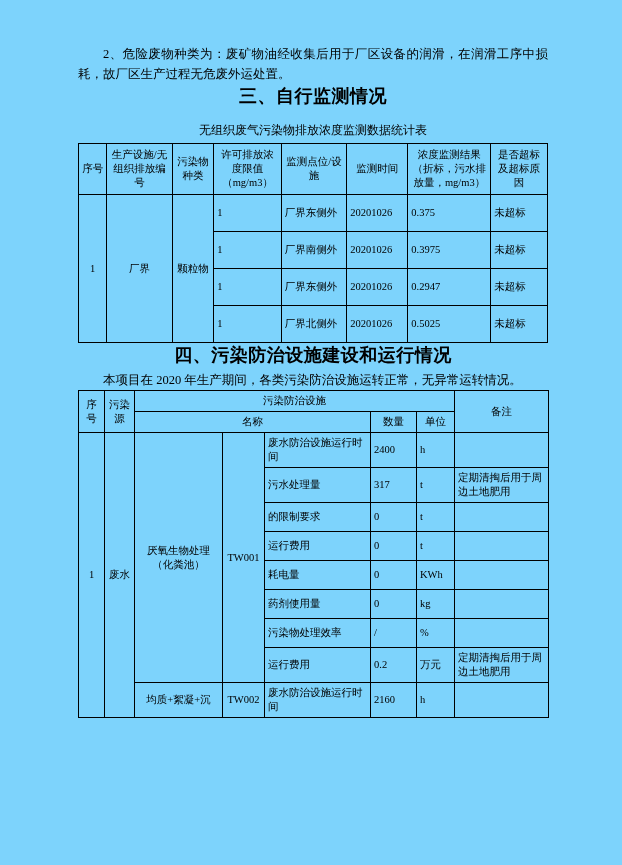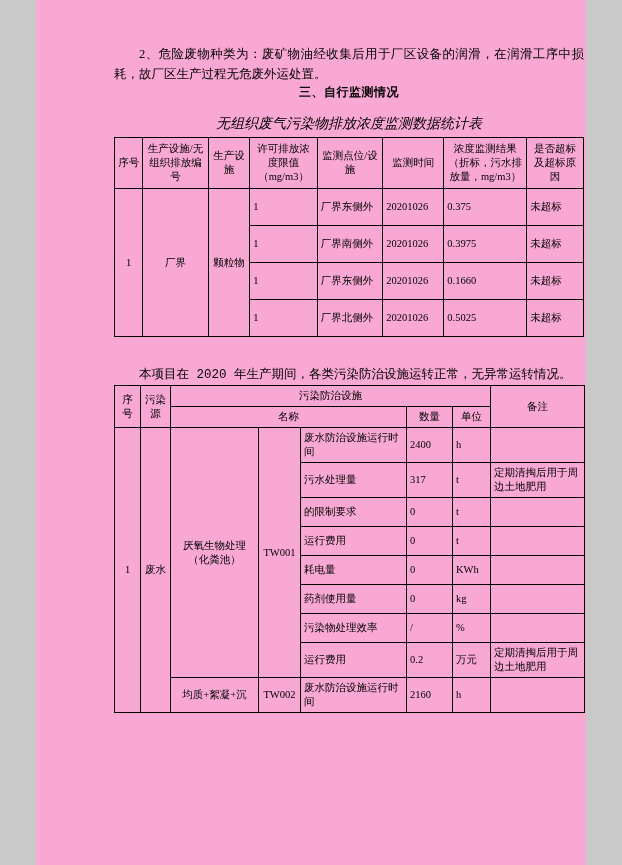--- a/index.html
+++ b/index.html
@@ -12,9 +12,9 @@
   }
   .page {
     position: relative;
-    width: 550px;
+    width: 622px;
     height: 865px;
-    background: #f9a8d4;
+    background: #7dd3fc;
     margin: 0 auto;
     overflow: hidden;
   }

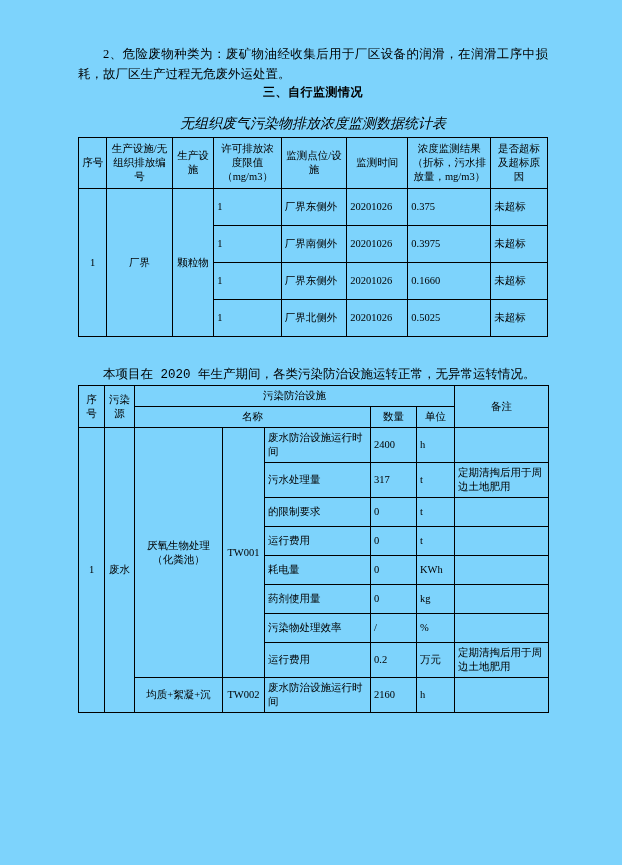--- a/index.html
+++ b/index.html
@@ -39,7 +39,7 @@
   }
   h2.section {
     text-align: center;
-    font-size: 12px;
+    font-size: 18px;
     font-weight: bold;
     margin: 0;
     letter-spacing: 0.5px;

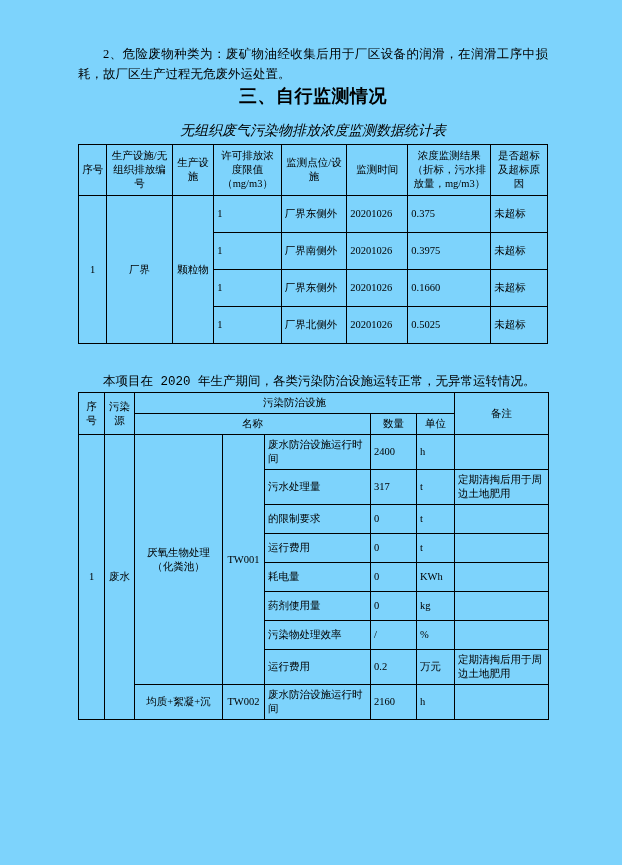--- a/index.html
+++ b/index.html
@@ -50,10 +50,9 @@
   .p-sec4 { margin-top: 28px; font-family: Liberation Mono, monospace; }
   .tbl-title {
     text-align: center;
-    font-size: 14px;
+    font-size: 12px;
     margin-top: 14px;
     margin-bottom: 4px;
-    font-style: italic;
   }
   table {
     border-collapse: collapse;

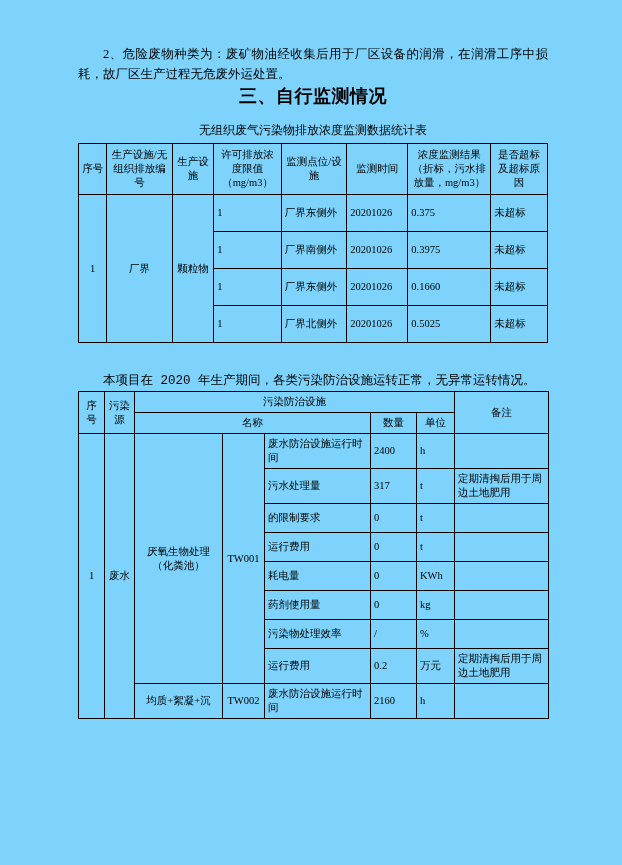--- a/index.html
+++ b/index.html
@@ -107,7 +107,7 @@
         <tr class="hdr">
           <td>序号</td>
           <td>生产设施/无组织排放编号</td>
-          <td>生产设施</td>
+          <td>污染物种类</td>
           <td>许可排放浓度限值（mg/m3）</td>
           <td>监测点位/设施</td>
           <td>监测时间</td>

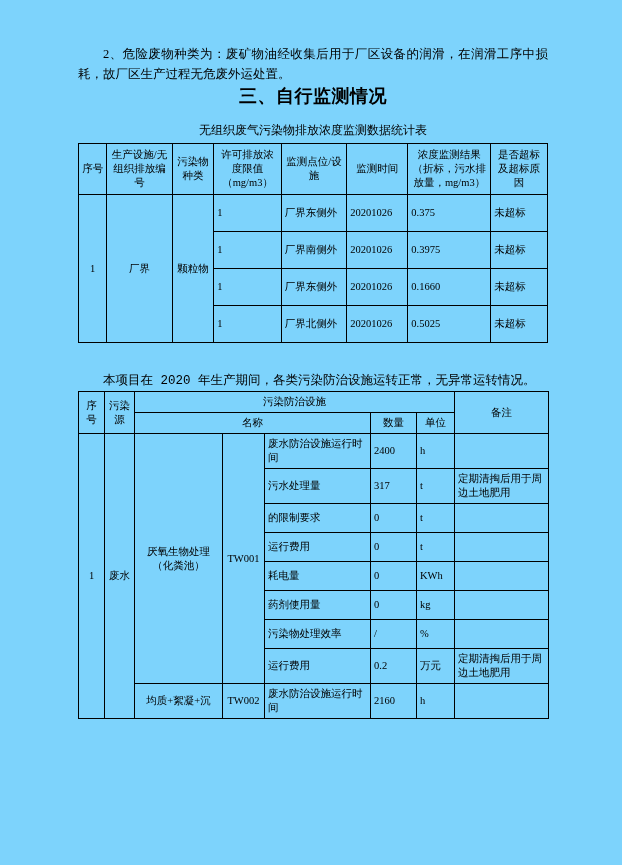--- a/index.html
+++ b/index.html
@@ -135,7 +135,7 @@
           <td class="td-l">1</td>
           <td class="td-l">厂界东侧外</td>
           <td class="td-l">20201026</td>
-          <td class="td-l">0.1660</td>
+          <td class="td-l">0.2947</td>
           <td class="td-l">未超标</td>
         </tr>
         <tr class="body">

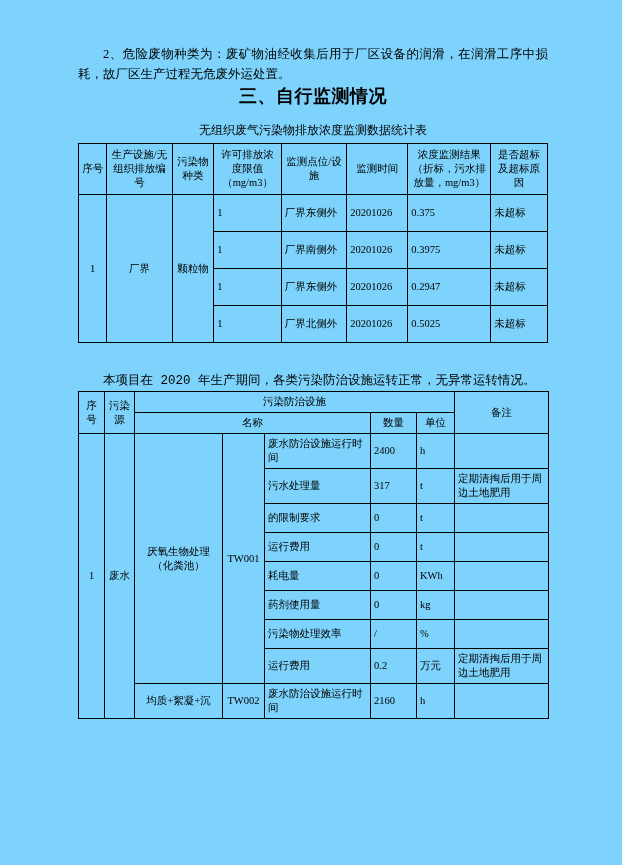--- a/index.html
+++ b/index.html
@@ -148,6 +148,7 @@
       </tbody>
     </table>
 
+    <h2 class="section sec-4">四、污染防治设施建设和运行情况</h2>
 
     <p class="para indent2 p-sec4">本项目在 2020 年生产期间，各类污染防治设施运转正常，无异常运转情况。</p>
 

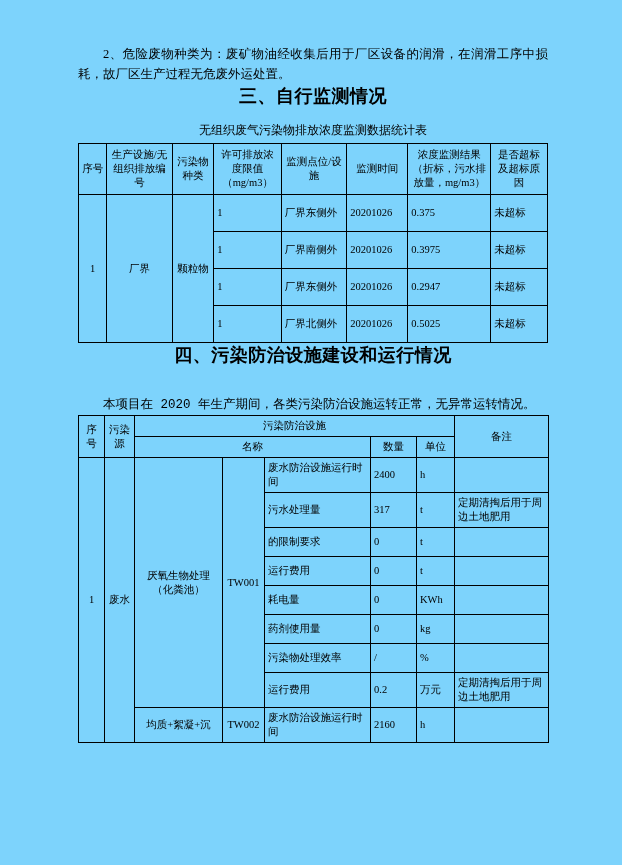--- a/index.html
+++ b/index.html
@@ -47,7 +47,7 @@
   .sec-3 { margin-top: 38px; }
   .sec-4 { margin-top: 40px; }
   .p-sec3 { margin-top: 14px; }
-  .p-sec4 { margin-top: 28px; font-family: Liberation Mono, monospace; }
+  .p-sec4 { margin-top: 3px; }
   .tbl-title {
     text-align: center;
     font-size: 12px;

